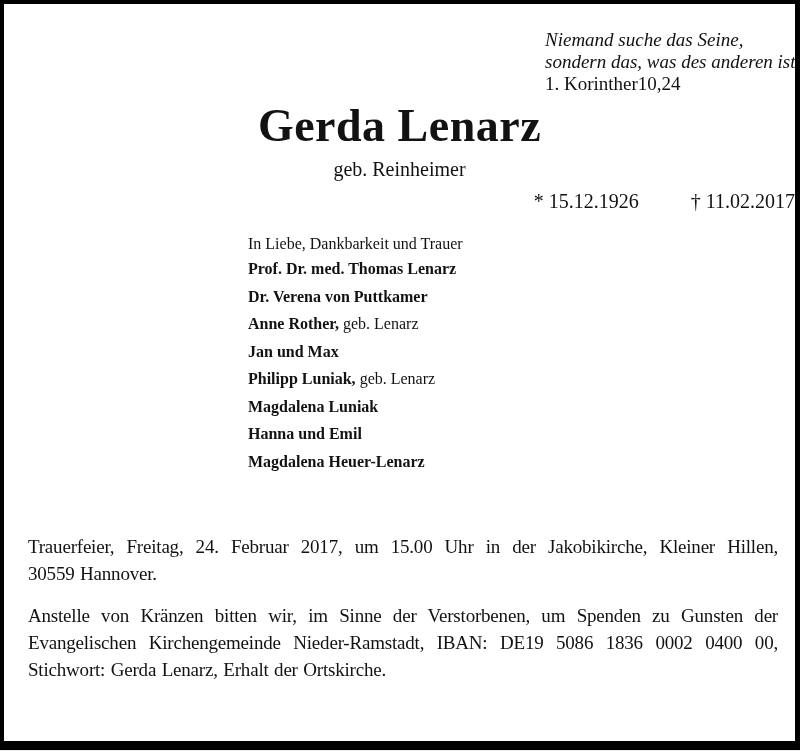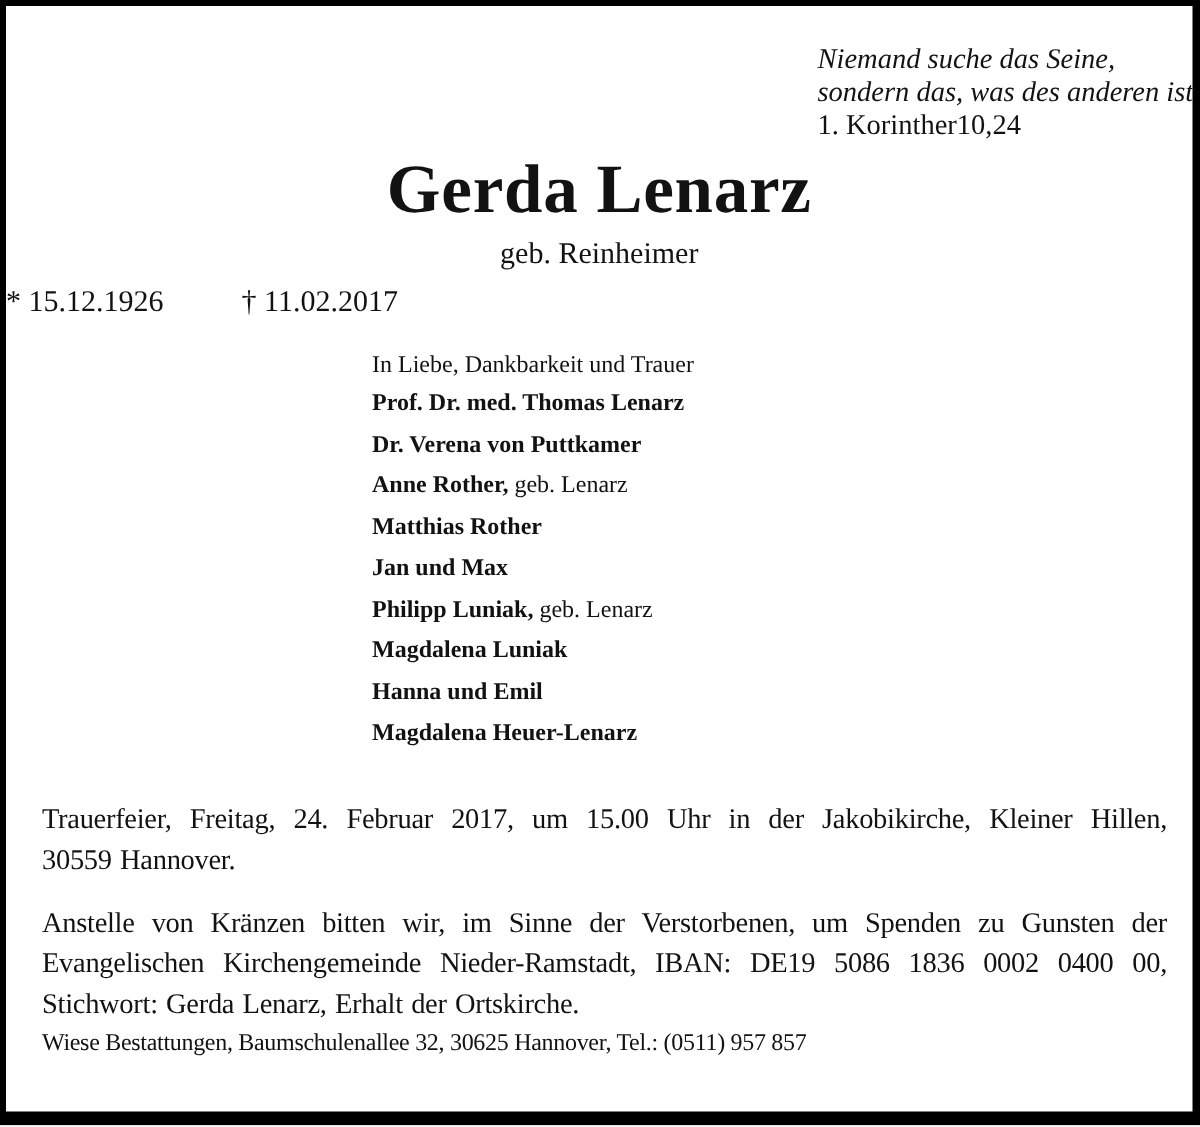--- a/index.html
+++ b/index.html
@@ -51,7 +51,7 @@
     top: 185px;
     left: 0; right: 0;
     display: flex;
-    justify-content: flex-start;
+    justify-content: flex-end;
     gap: 52px;
     font-size: 20px;
     line-height: 24px;

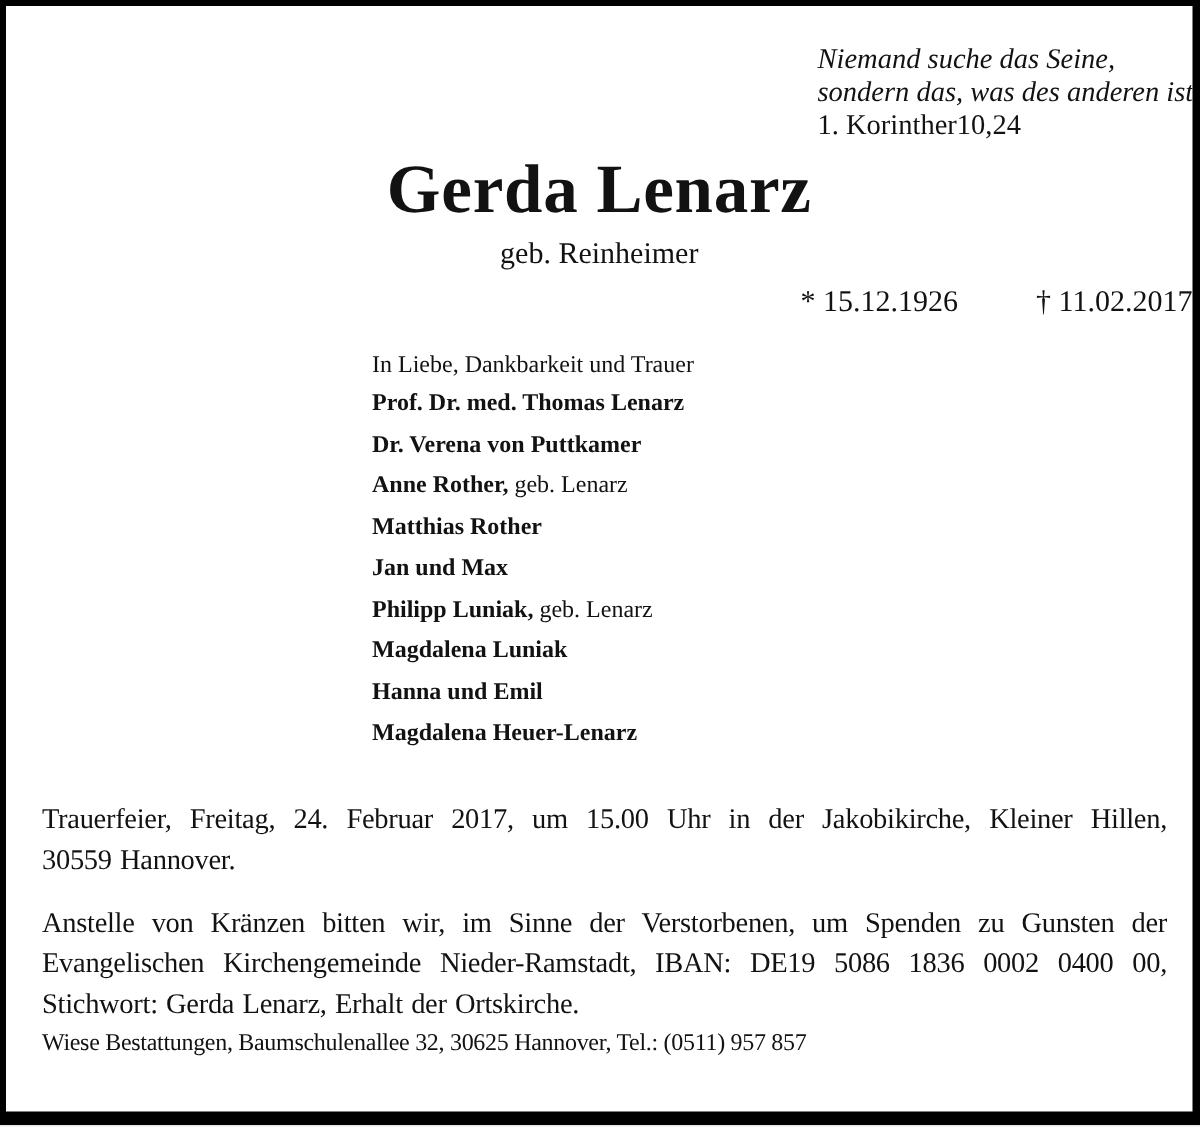--- a/index.html
+++ b/index.html
@@ -129,7 +129,6 @@
       <div><span>Prof. Dr. med. Thomas Lenarz</span><span class="regular"></span></div>
       <div><span>Dr. Verena von Puttkamer</span><span class="regular"></span></div>
       <div><span>Anne Rother,</span><span class="regular"> geb. Lenarz</span></div>
-      <div><span>Matthias Rother</span><span class="regular"></span></div>
       <div><span>Jan und Max</span><span class="regular"></span></div>
       <div><span>Philipp Luniak,</span><span class="regular"> geb. Lenarz</span></div>
       <div><span>Magdalena Luniak</span><span class="regular"></span></div>

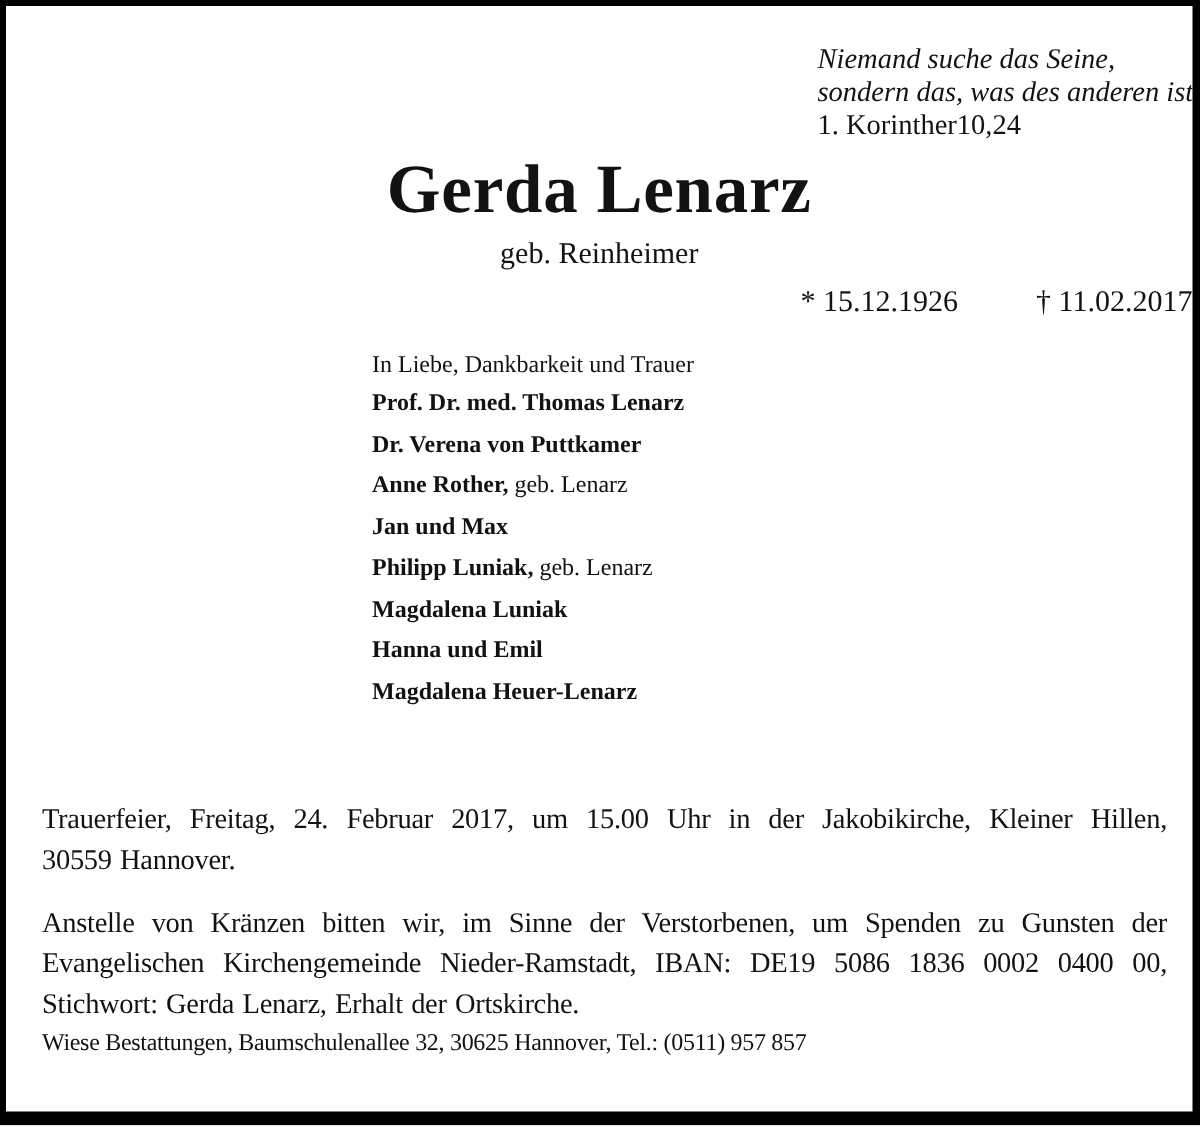--- a/index.html
+++ b/index.html
@@ -148,7 +148,6 @@
     <div class="line-left">Stichwort: Gerda Lenarz, Erhalt der Ortskirche.</div>
   </div>
 
-  <div class="footer-home">Wiese Bestattungen, Baumschulenallee 32, 30625 Hannover, Tel.: (0511) 957 857</div>
 
 </div>
 

